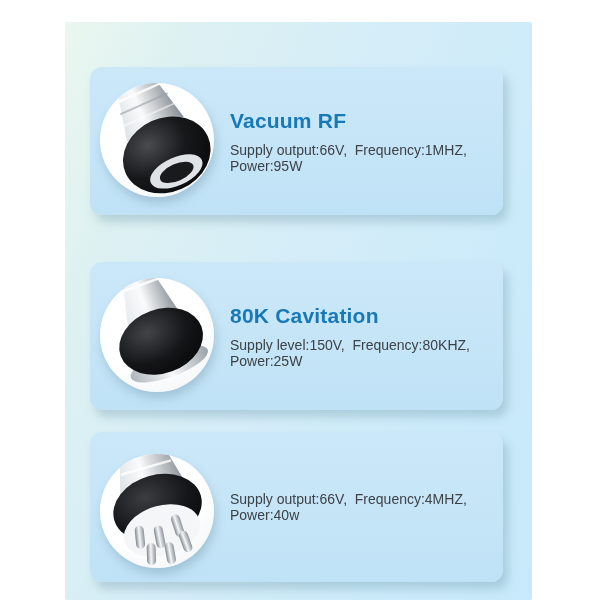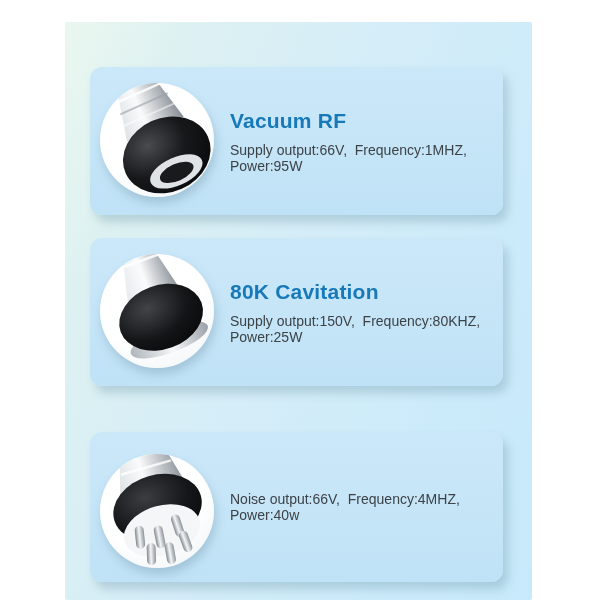--- a/index.html
+++ b/index.html
@@ -26,7 +26,7 @@
     box-shadow: 5px 7px 10px rgba(110, 150, 165, 0.35);
   }
   .card-1 { top: 45px; }
-  .card-2 { top: 216px; text-decoration: underline; }
+  .card-2 { top: 240px; text-decoration: underline; }
   .card-3 { top: 410px; height: 150px; }
   .device-circle {
     position: absolute;

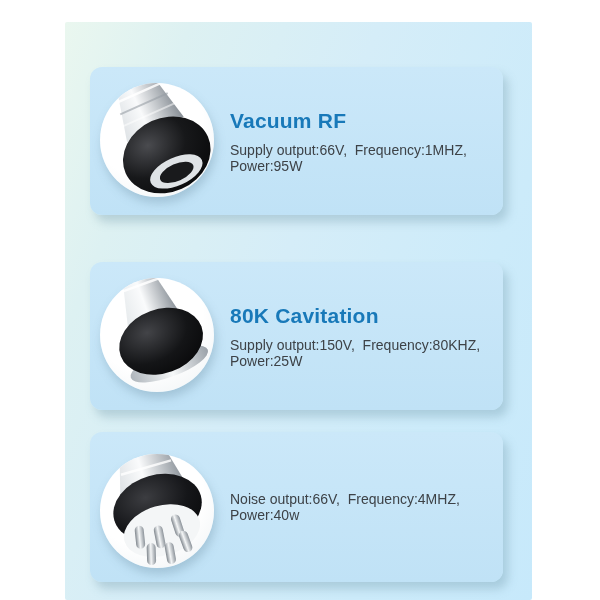--- a/index.html
+++ b/index.html
@@ -128,7 +128,7 @@
     <div class="card-text">
       <div class="card-title">80K Cavitation</div>
       <div>
-        <div class="spec-line">Supply output:150V,  Frequency:80KHZ,  Power:25W</div>
+        <div class="spec-line">Supply level:150V,  Frequency:80KHZ,  Power:25W</div>
       </div>
     </div>
   </div>

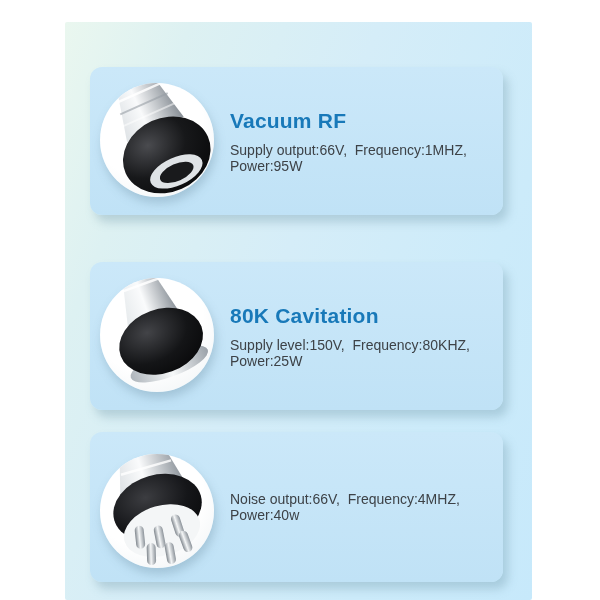--- a/index.html
+++ b/index.html
@@ -171,7 +171,7 @@
     </div>
     <div class="card-text">
       <div>
-        <div class="spec-line">Noise output:66V,  Frequency:4MHZ,  Power:40w</div>
+        <div class="spec-line">Supply output:66V,  Frequency:4MHZ,  Power:40w</div>
       </div>
     </div>
   </div>

